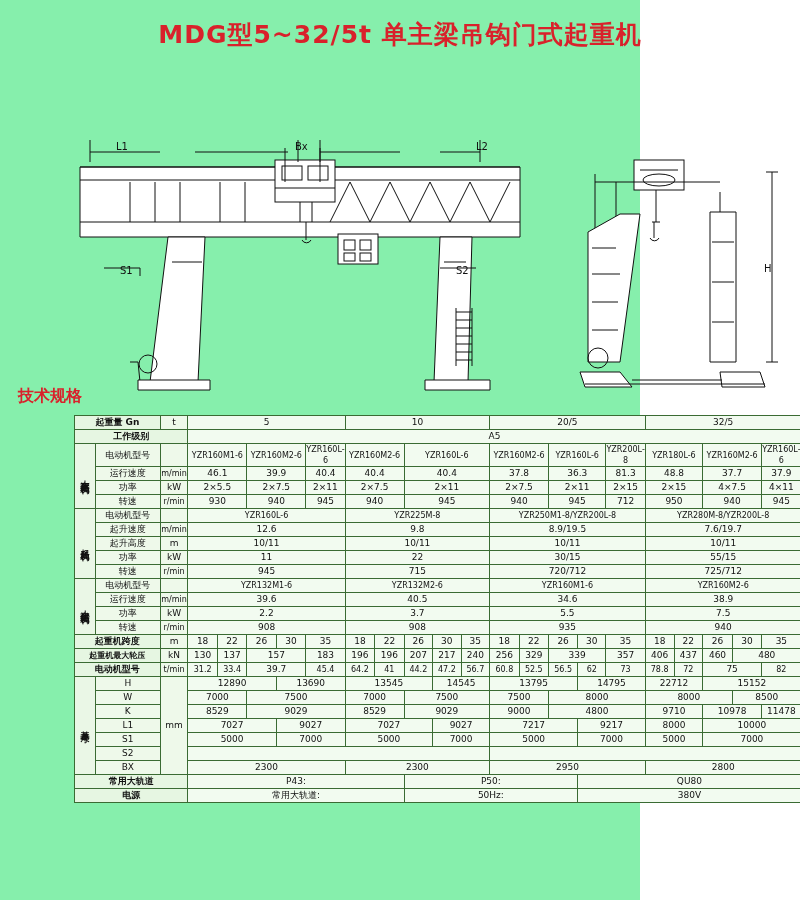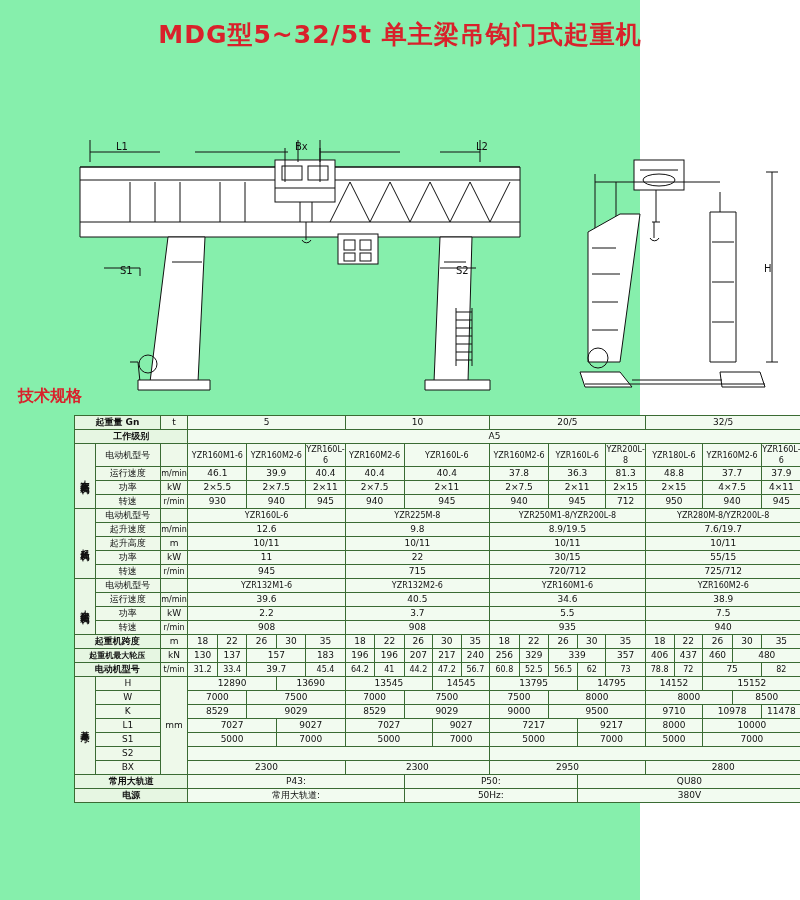--- a/index.html
+++ b/index.html
@@ -364,7 +364,7 @@
         <td colspan="2">14545</td>
         <td colspan="3">13795</td>
         <td colspan="2">14795</td>
-        <td colspan="2">14152</td>
+        <td colspan="2">22712</td>
         <td colspan="3">15152</td>
       </tr>
 

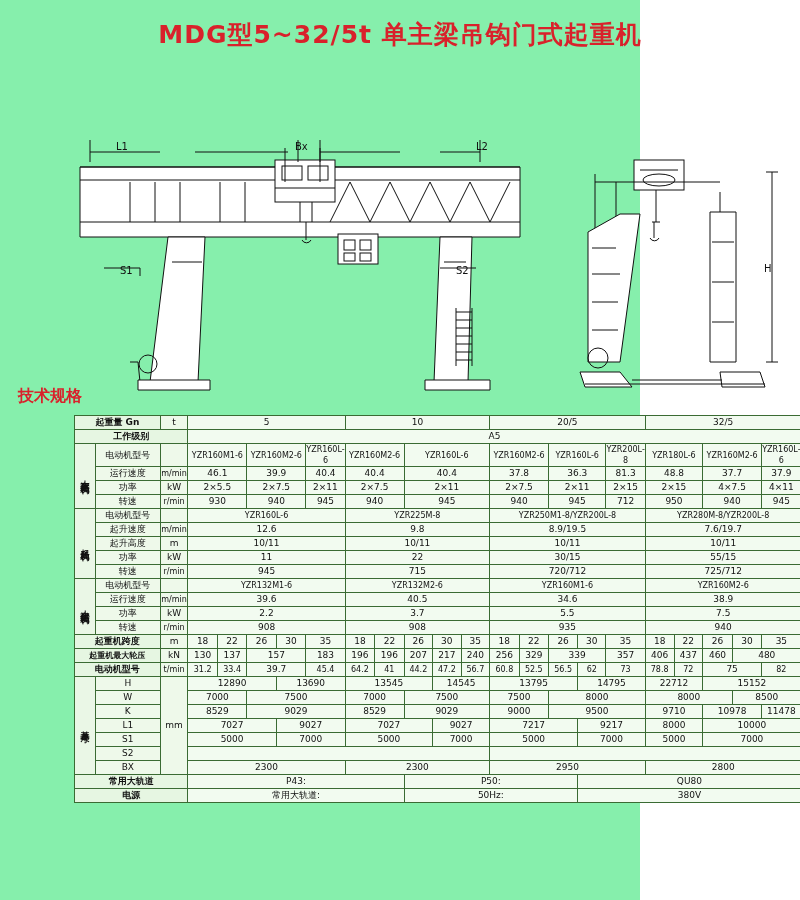--- a/index.html
+++ b/index.html
@@ -387,7 +387,7 @@
         <td colspan="2">8529</td>
         <td colspan="3">9029</td>
         <td colspan="2">9000</td>
-        <td colspan="3">9500</td>
+        <td colspan="3">4800</td>
         <td colspan="2">9710</td>
         <td colspan="2">10978</td>
         <td>11478</td>

